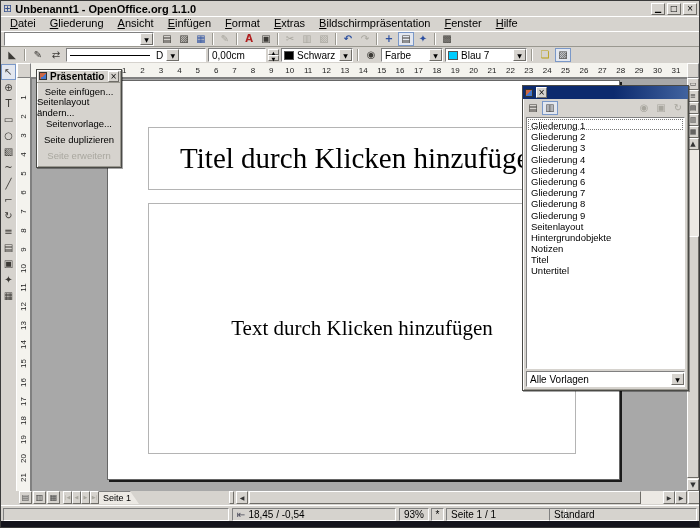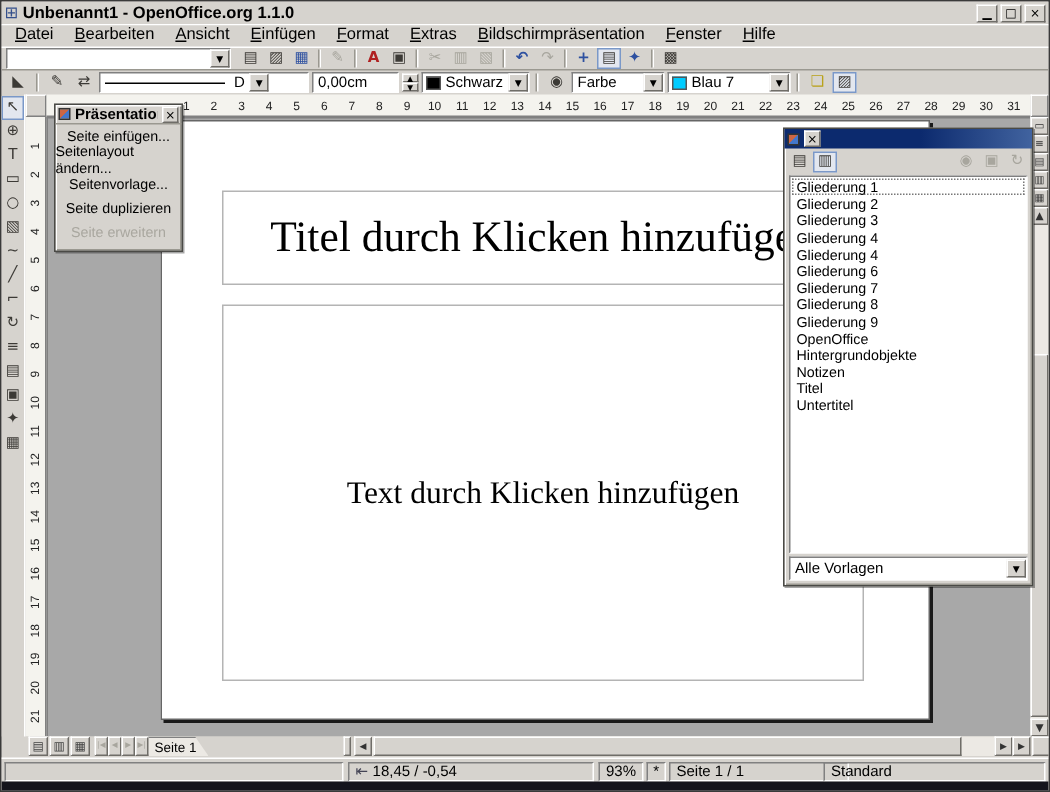--- a/index.html
+++ b/index.html
@@ -162,7 +162,7 @@
   <div class="menubar">
 
   <span class="menu-item">Datei</span>
-      <span class="menu-item">Bearbeiten</span>
+      <span class="menu-item">Gliederung</span>
       <span class="menu-item">Ansicht</span>
       <span class="menu-item">Einfügen</span>
       <span class="menu-item">Format</span>

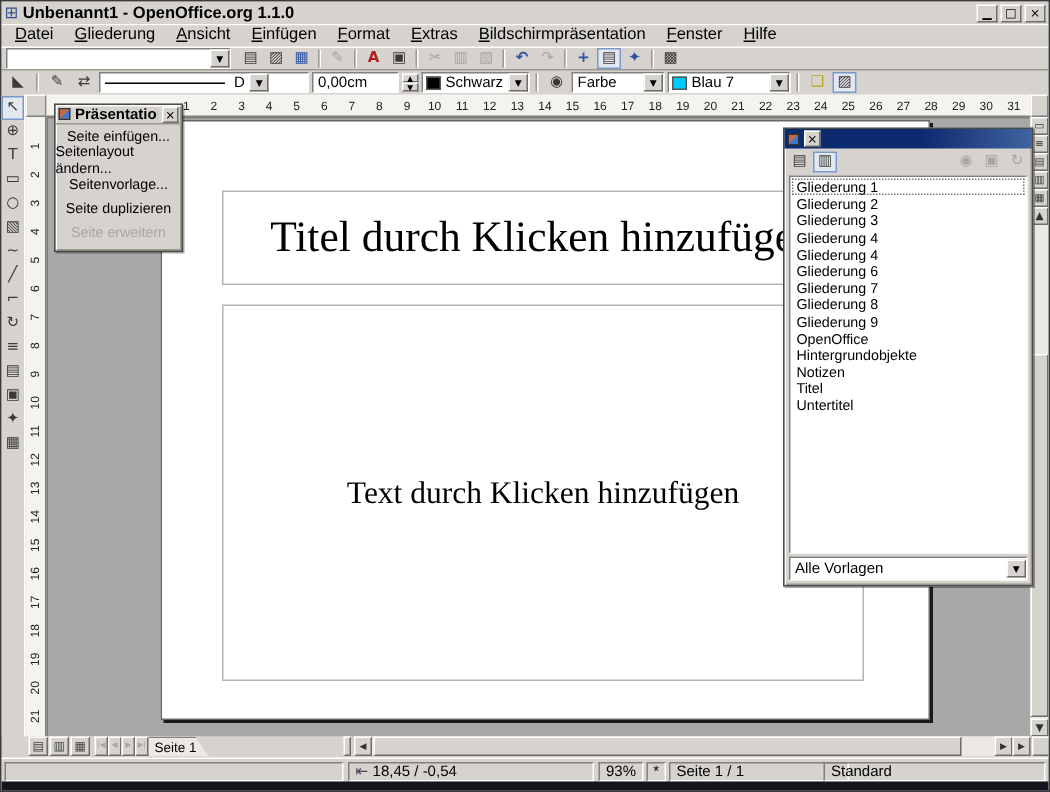--- a/index.html
+++ b/index.html
@@ -392,7 +392,7 @@
         <div class="sty-row">Gliederung 7</div>
         <div class="sty-row">Gliederung 8</div>
         <div class="sty-row">Gliederung 9</div>
-        <div class="sty-row">OpenOffice</div>
+        <div class="sty-row">Seitenlayout</div>
         <div class="sty-row">Hintergrundobjekte</div>
         <div class="sty-row">Notizen</div>
         <div class="sty-row">Titel</div>

